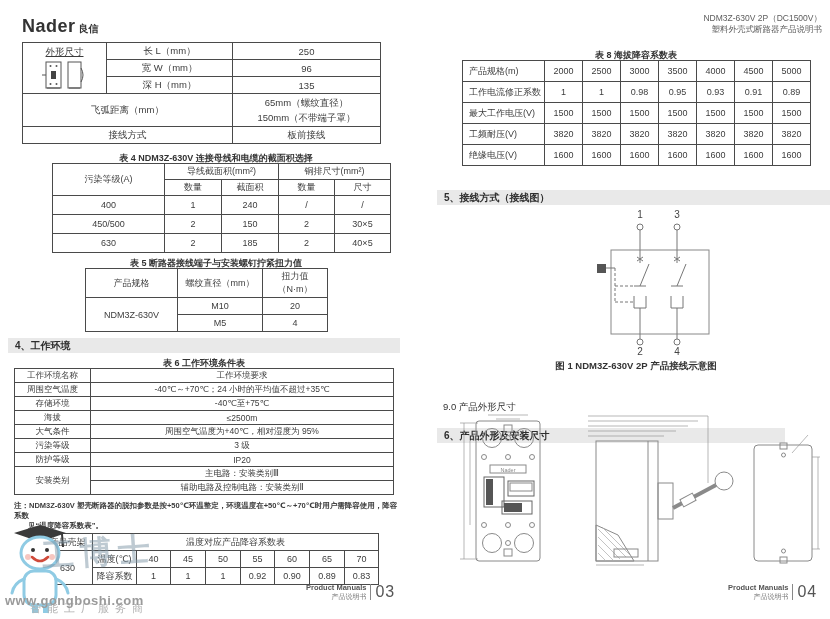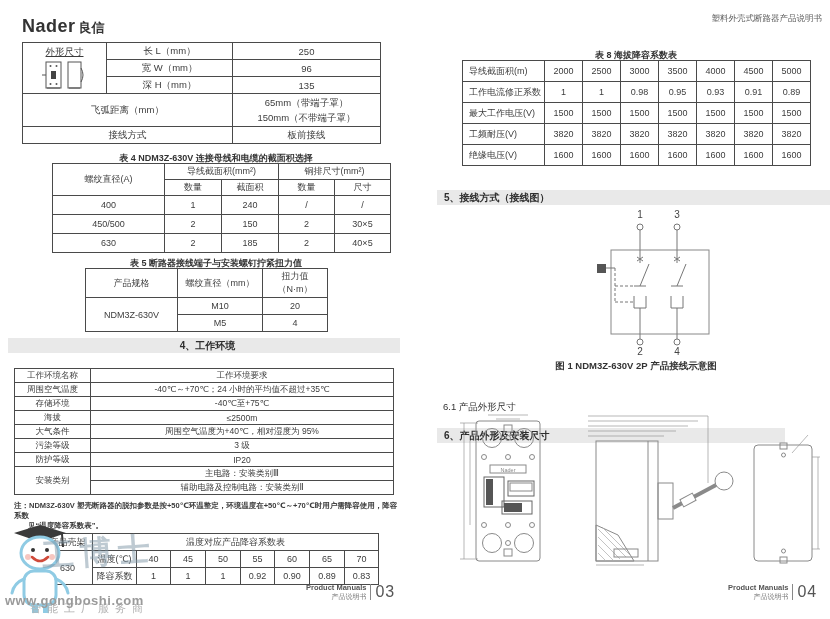--- a/index.html
+++ b/index.html
@@ -304,6 +304,7 @@
 <div class="abs" style="left:415px;top:0;width:415px;height:619px;">
 
   <div class="hdr-right abs" style="left:100px;top:13px;width:307px;">
+    <div>NDM3Z-630V 2P（DC1500V）</div>
     <div>塑料外壳式断路器产品说明书</div>
   </div>
 

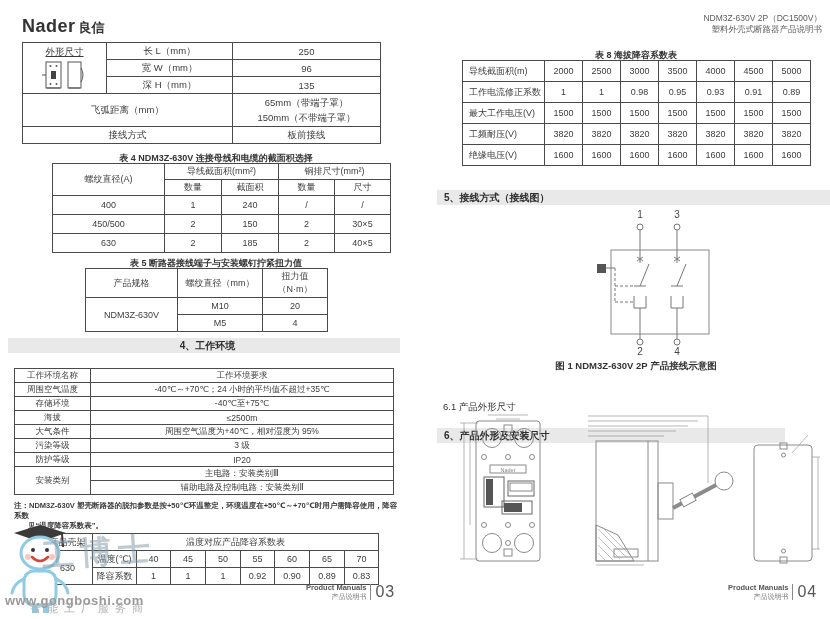--- a/index.html
+++ b/index.html
@@ -9,7 +9,7 @@
 
   
   .brand { font-weight:800; font-size:18px; letter-spacing:.5px; color:#333; }
-  .brand-cn { font-weight:800; font-size:13px; margin-left:3px; color:#333; }
+  .brand-cn { font-weight:800; font-size:10px; margin-left:3px; color:#333; }
 
   
   table { border-collapse:collapse; table-layout:fixed; }

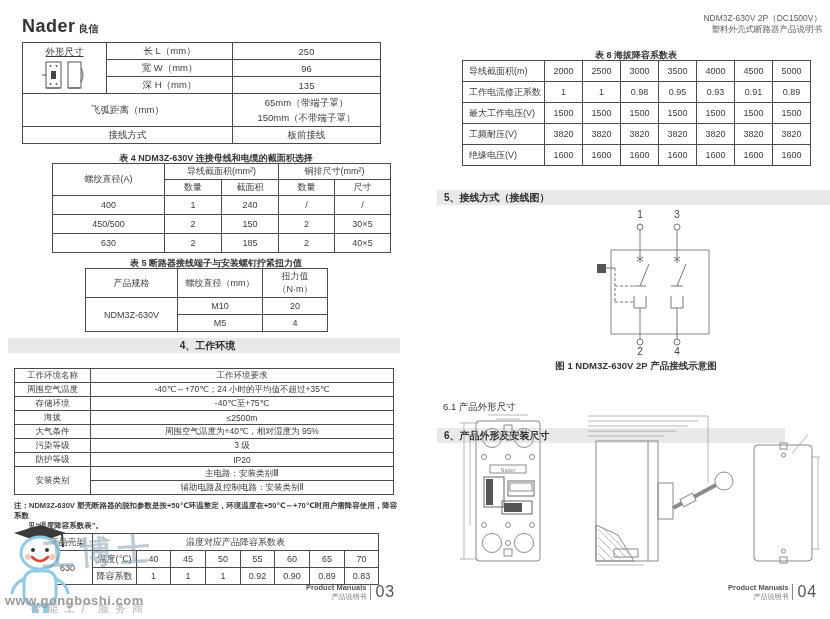--- a/index.html
+++ b/index.html
@@ -322,7 +322,7 @@
       </colgroup>
     <tbody>
         <tr>
-          <td>导线截面积(m)</td>
+          <td>产品规格(m)</td>
           <td>2000</td>
           <td>2500</td>
           <td>3000</td>

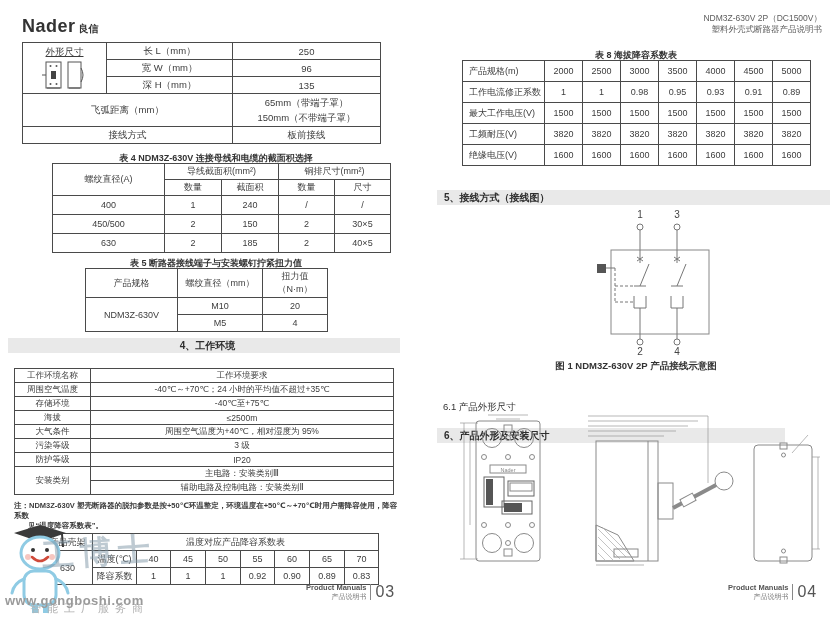--- a/index.html
+++ b/index.html
@@ -114,7 +114,7 @@
     <tr>
       <td colspan="2">飞弧距离（mm）</td>
       <td class="arc-cell">
-        <div>65mm（带端子罩）</div>
+        <div>65mm（螺纹直径）</div>
         <div>150mm（不带端子罩）</div>
       </td>
     </tr>

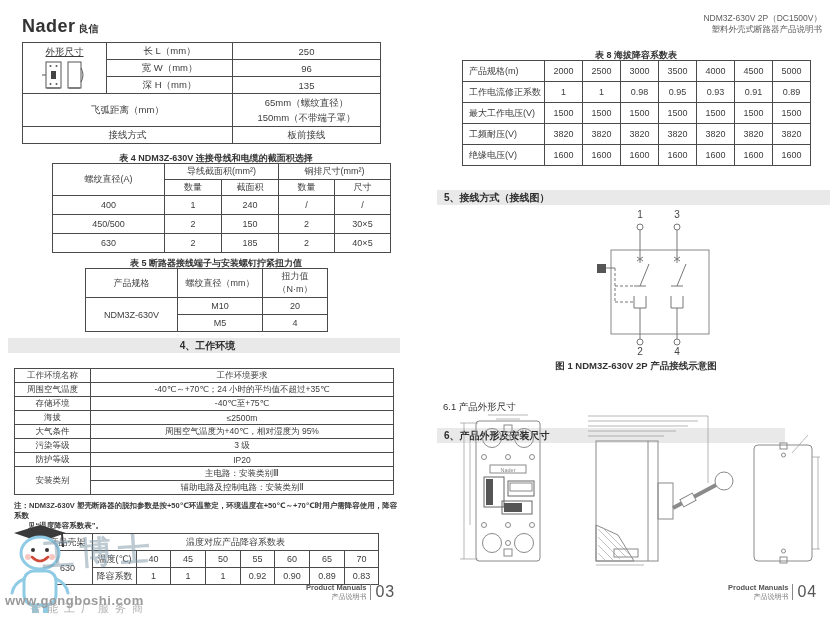--- a/index.html
+++ b/index.html
@@ -136,7 +136,7 @@
       </colgroup>
     <thead>
       <tr>
-        <td rowspan="2">螺纹直径(A)</td>
+        <td rowspan="2">污染等级(A)</td>
         <td colspan="2">导线截面积(mm²)</td>
         <td colspan="2">铜排尺寸(mm²)</td>
       </tr>

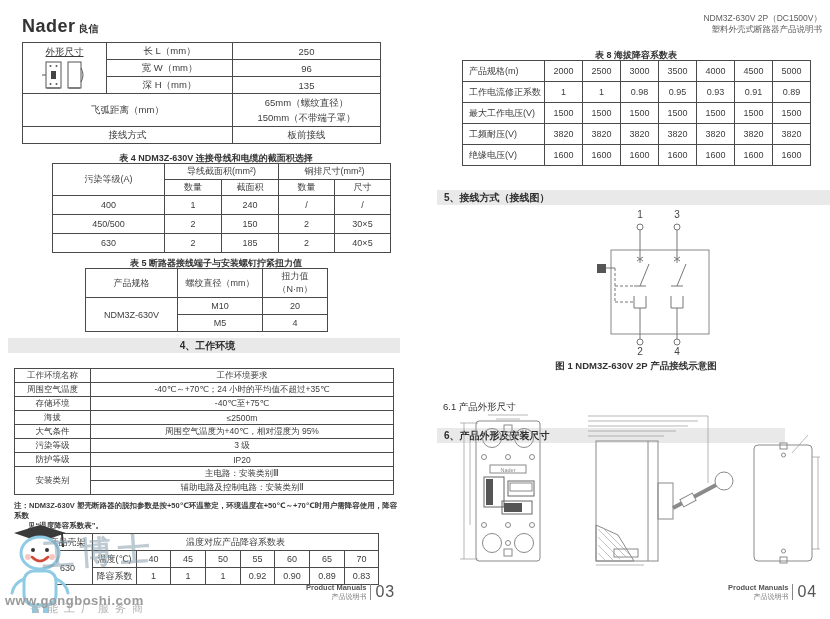--- a/index.html
+++ b/index.html
@@ -197,7 +197,7 @@
   </tbody>
     </table>
 
-  <div class="section-bar abs" style="left:8px;top:338px;width:392px;text-align:center;">4、工作环境</div>
+  <div class="section-bar abs" style="left:8px;top:338px;width:392px;">4、工作环境</div>
 
   <table class="t6 abs" style="left:14px;top:368px;">
     <colgroup>

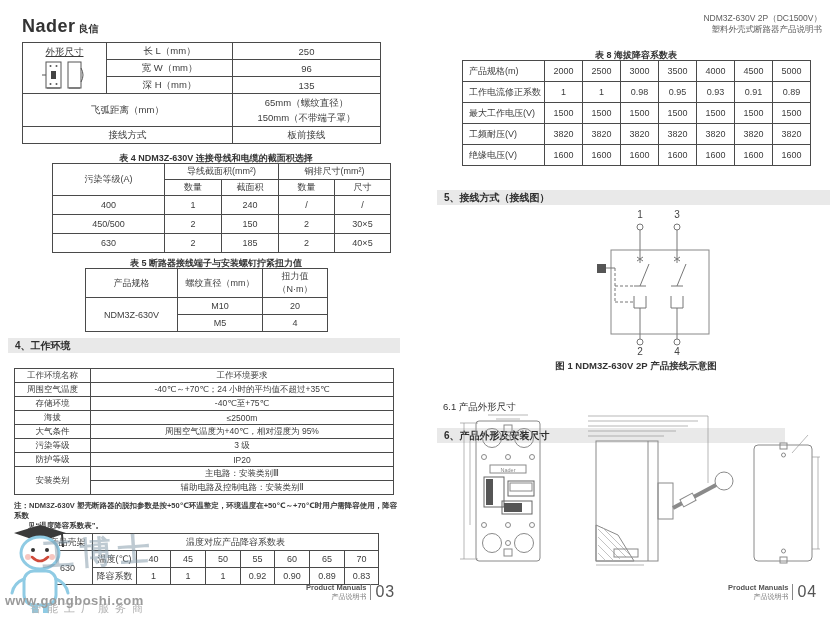--- a/index.html
+++ b/index.html
@@ -199,6 +199,7 @@
 
   <div class="section-bar abs" style="left:8px;top:338px;width:392px;">4、工作环境</div>
 
+  <div class="caption abs" style="left:14px;top:357px;width:380px;">表 6  工作环境条件表</div>
   <table class="t6 abs" style="left:14px;top:368px;">
     <colgroup>
         <col style="width:76px">

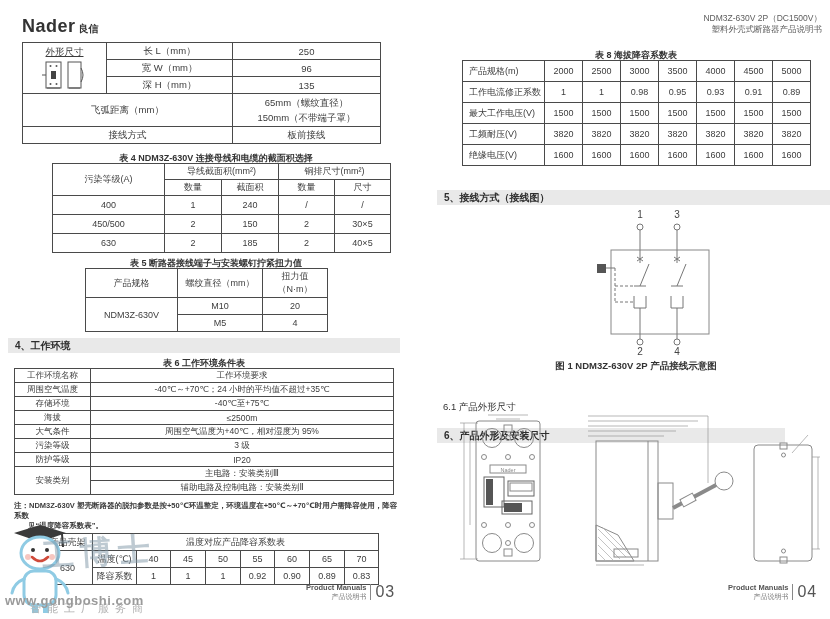--- a/index.html
+++ b/index.html
@@ -418,7 +418,7 @@
   <div class="fig-caption abs" style="left:47px;top:360px;width:348px;">图 1   NDM3Z-630V 2P 产品接线示意图</div>
 
   <div class="section-bar abs" style="left:22px;top:380px;width:348px;margin-top:48px;">6、产品外形及安装尺寸</div>
-  <div class="sub-title abs" style="left:28px;top:401px;">6.1 产品外形尺寸</div>
+  <div class="sub-title abs" style="left:28px;top:401px;">9.0 产品外形尺寸</div>
 
   <svg class="abs" style="left:33px;top:413px;" width="374" height="154" viewBox="0 0 374 154">
     <g stroke="#9a9a9a" fill="none" stroke-width=".7">

